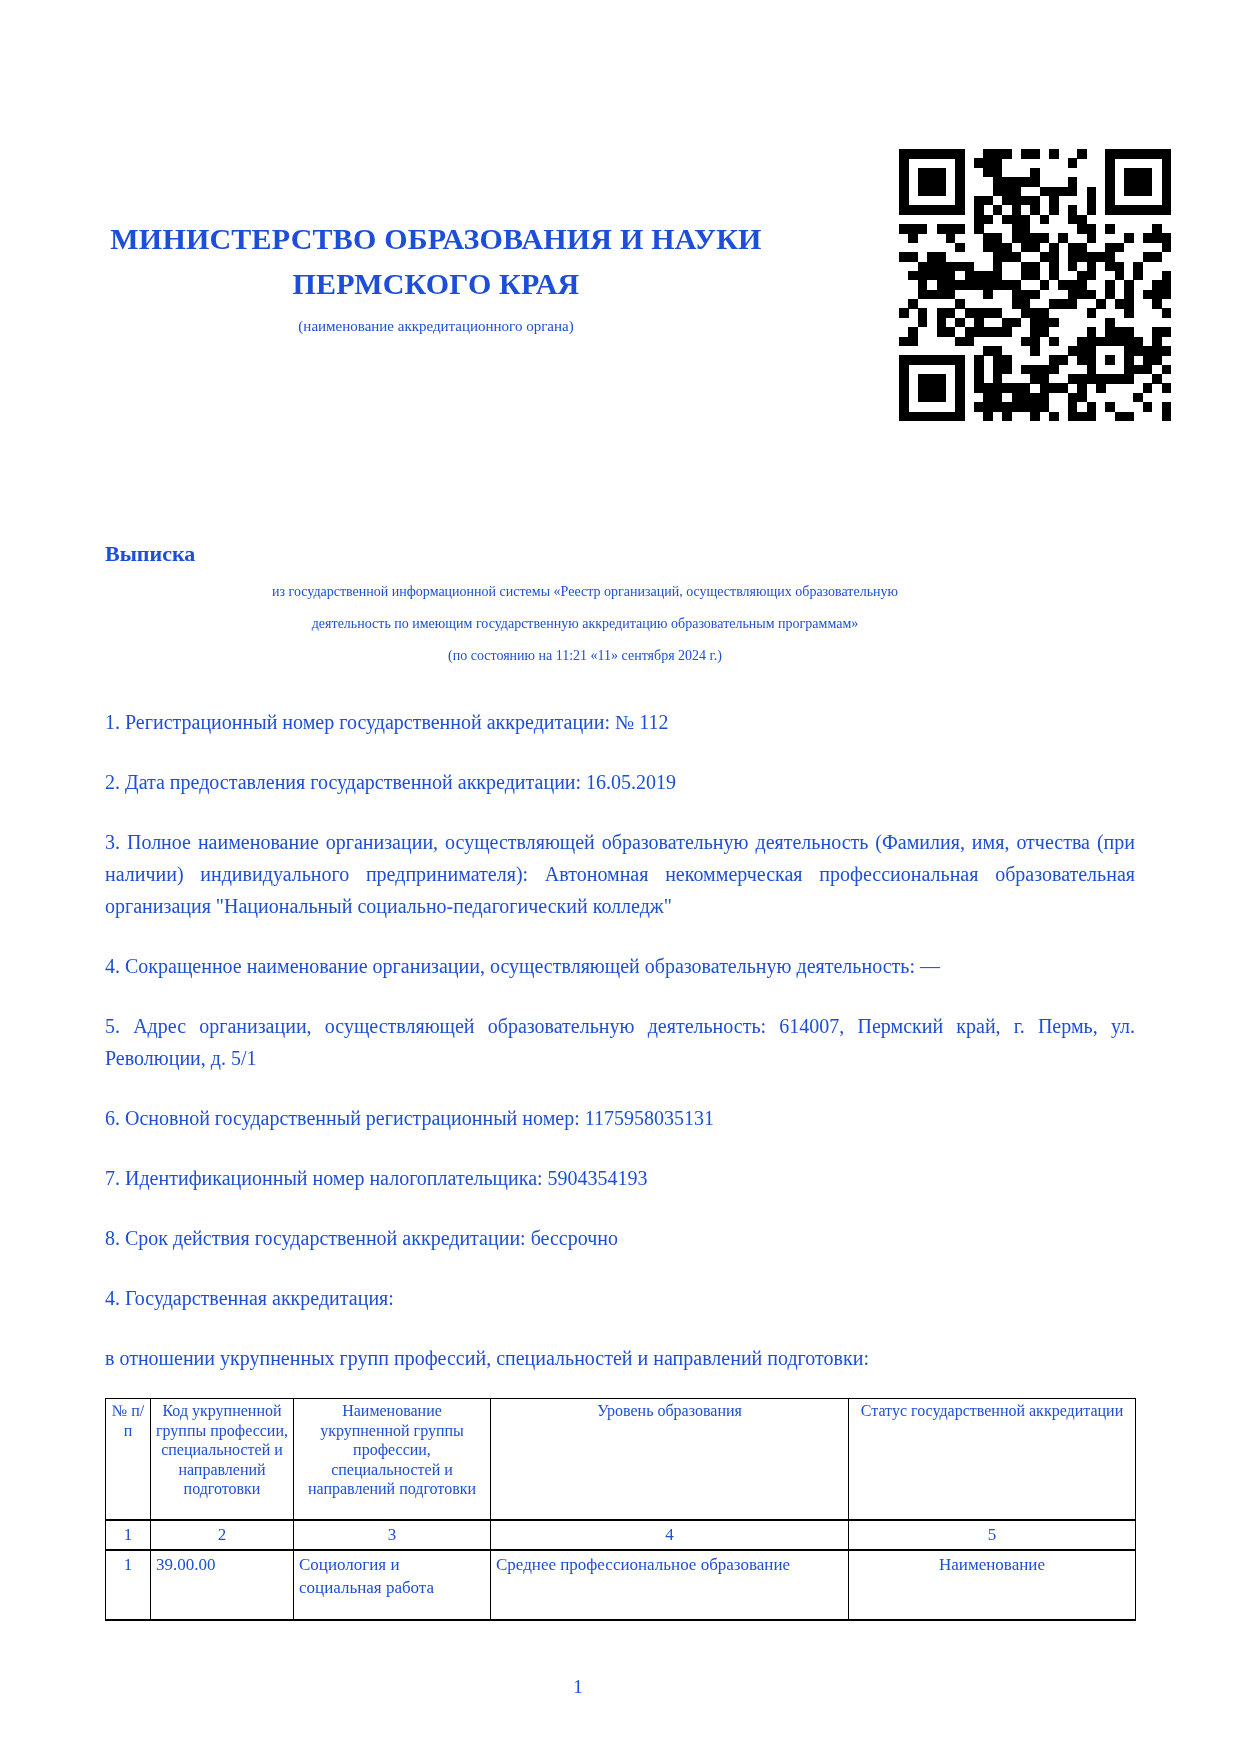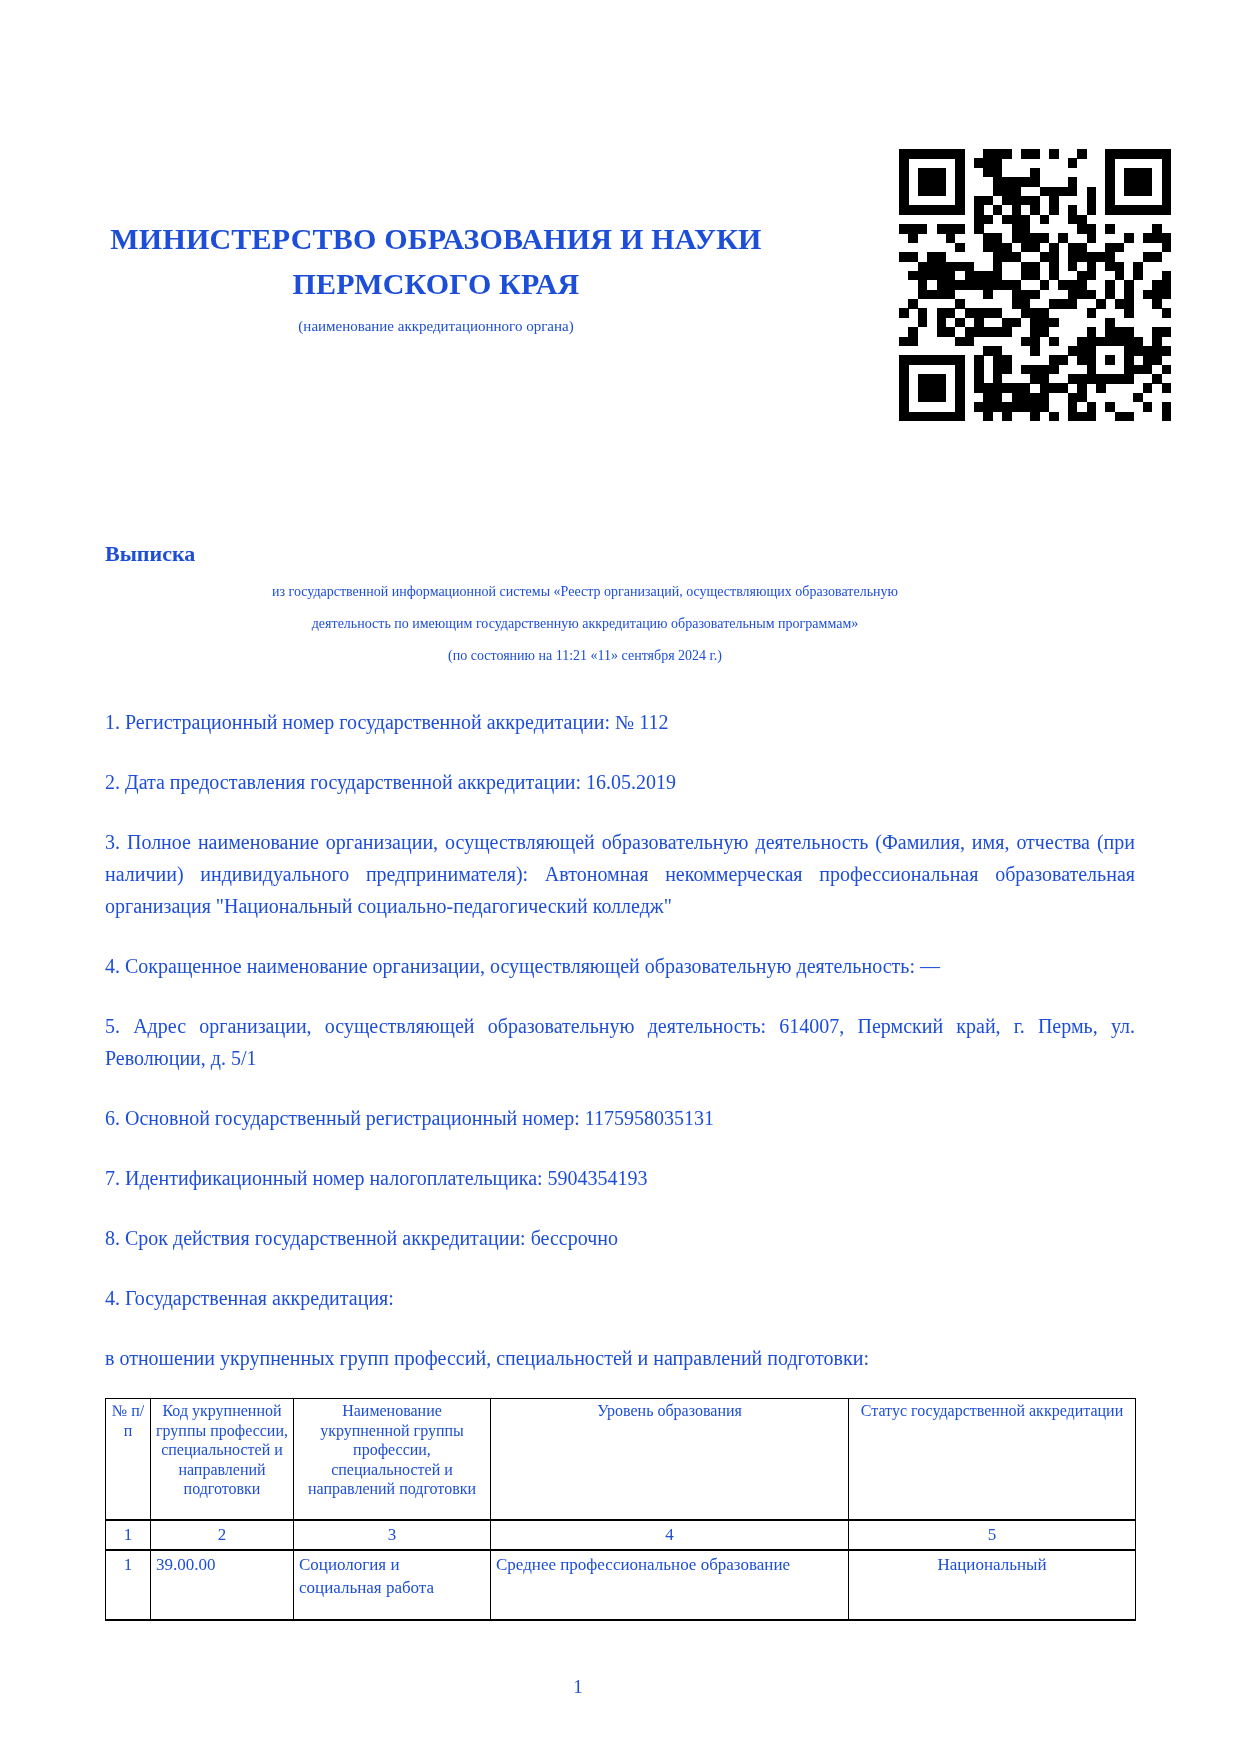--- a/index.html
+++ b/index.html
@@ -542,7 +542,7 @@
         <td>39.00.00</td>
         <td>Социология и социальная работа</td>
         <td>Среднее профессиональное образование</td>
-        <td class="c">Национальный</td>
+        <td class="c">Наименование</td>
       </tr>
     </tbody>
       </table>

